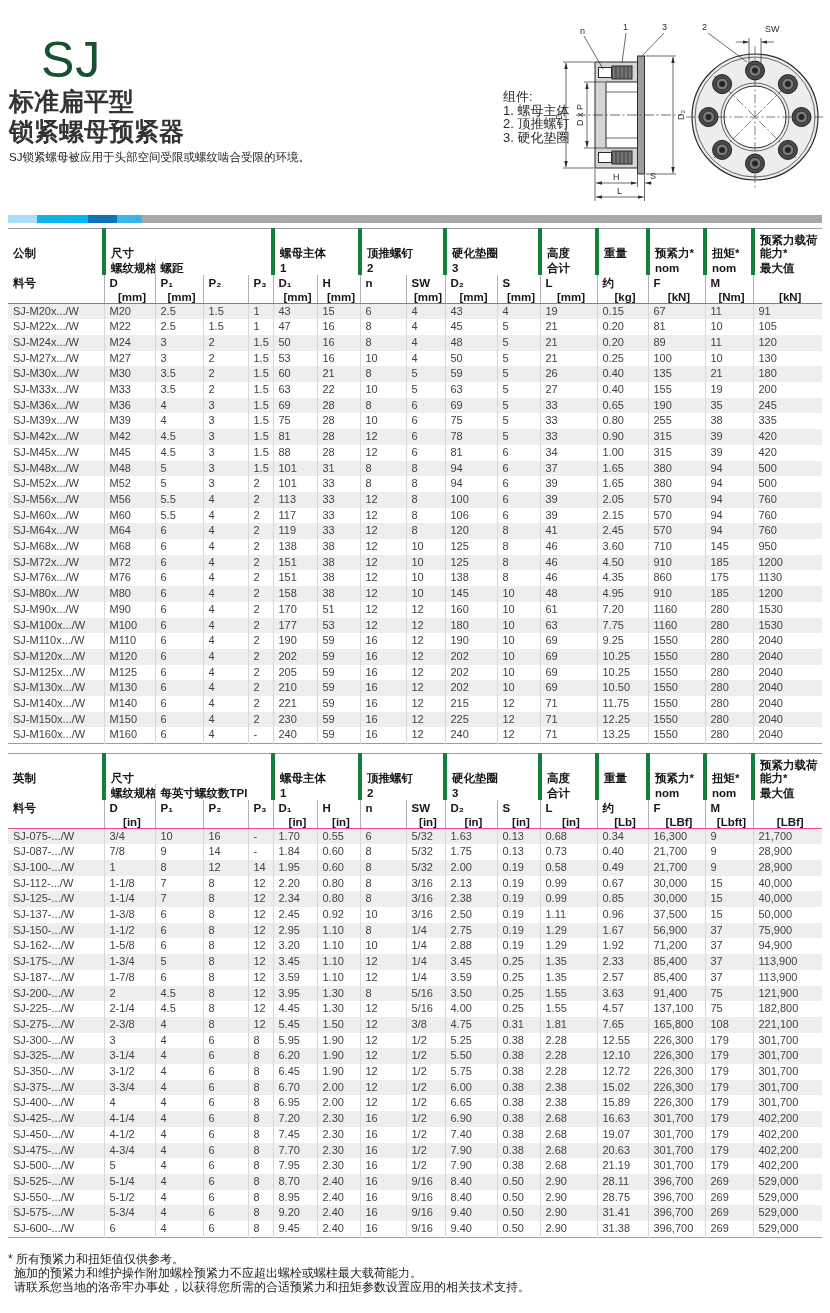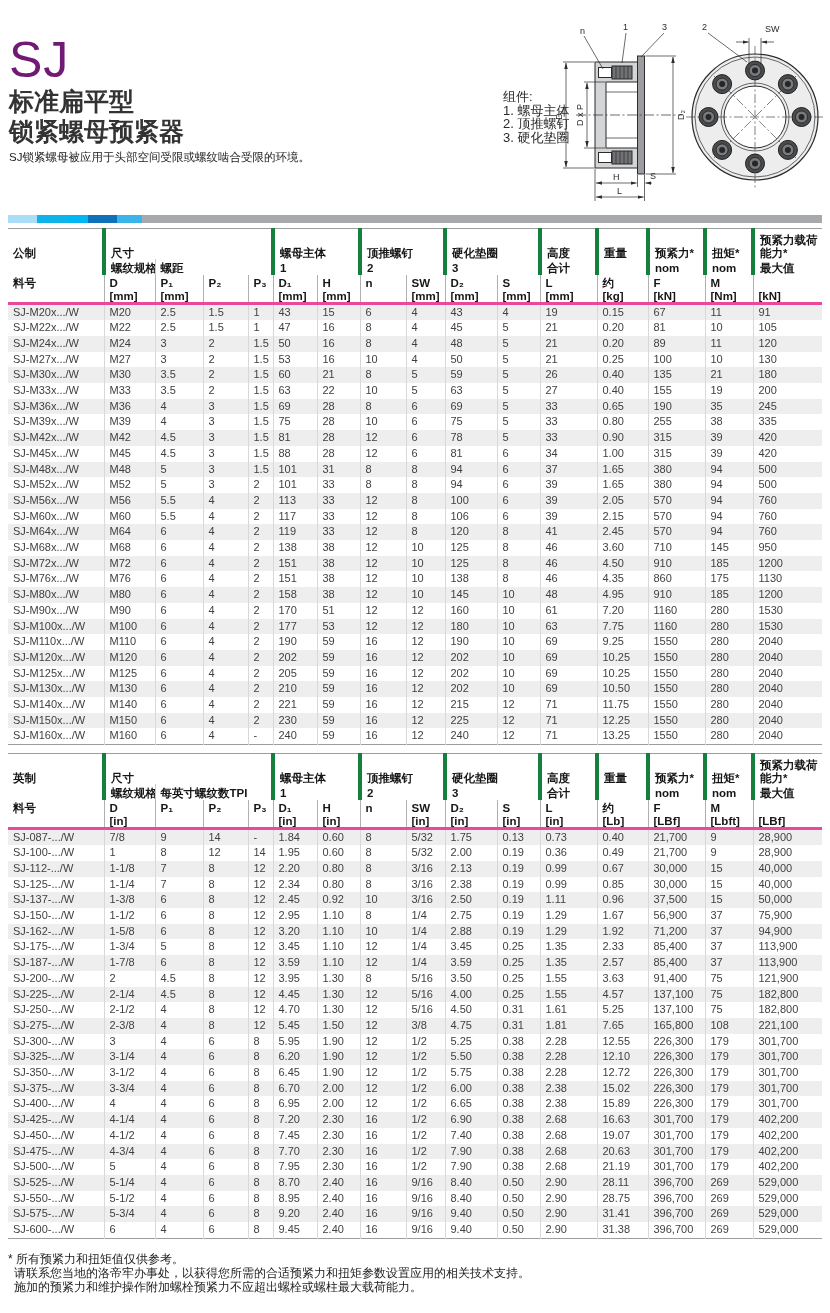--- a/index.html
+++ b/index.html
@@ -10,7 +10,7 @@
   }
   
   .title-block{position:absolute;left:9px;top:34px;width:480px;}
-  .t-sj{font-size:50px;font-weight:300;line-height:52px;letter-spacing:1px;color:#701a75;}
+  .t-sj{font-size:50px;font-weight:300;line-height:52px;letter-spacing:1px;color:#14532d;margin-left:32px;}
   .t-sub{font-size:25px;font-weight:700;line-height:30px;color:#333;}
   .t-desc{font-size:11.5px;line-height:15px;color:#222;margin-top:4px;}
   

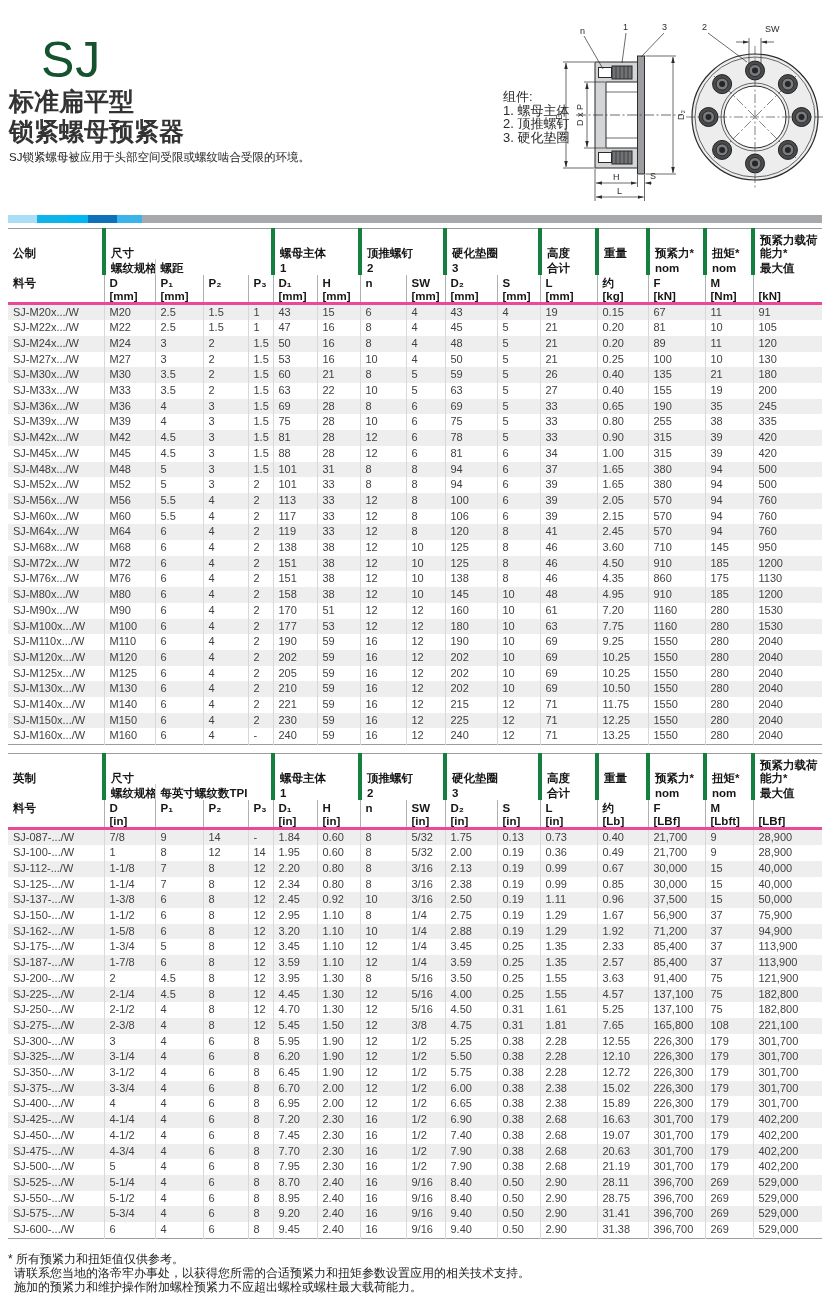--- a/index.html
+++ b/index.html
@@ -31,7 +31,7 @@
   tr.hr2 th{height:16px;line-height:14px;}
   tr.hr3 th{height:15px;line-height:13px;}
   tr.hru th{height:13px;line-height:11px;font-weight:normal;font-size:10.5px;color:#3d3d3d;
-    border-bottom:3px solid #ec4899;}
+    border-bottom:1px solid #ec4899;text-align:center;}
   th.cap{padding-right:14px;}
   th.num{text-align:center;padding:0;}
   

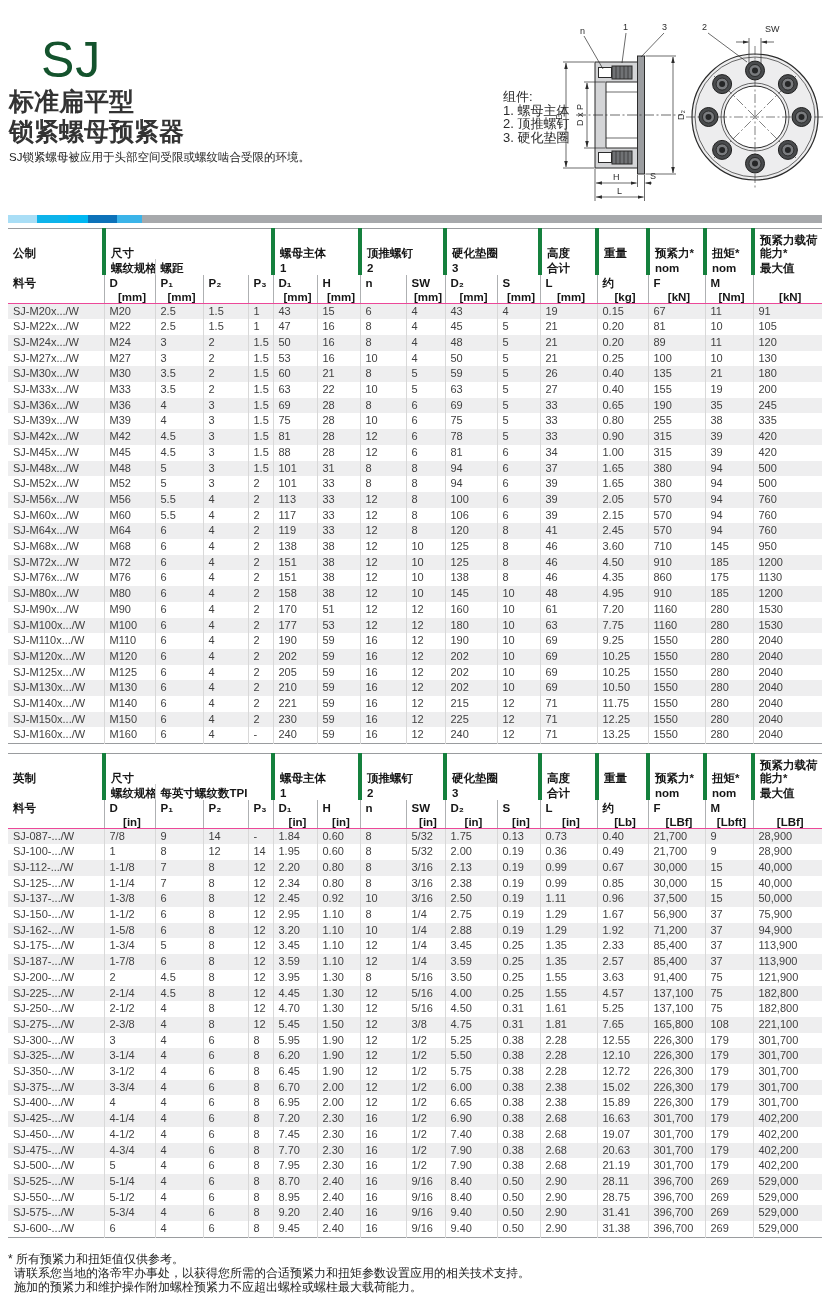--- a/index.html
+++ b/index.html
@@ -834,6 +834,24 @@
   </thead>
   <tbody>
       <tr>
+        <td>SJ-075-.../W</td>
+        <td>3/4</td>
+        <td>10</td>
+        <td>16</td>
+        <td>-</td>
+        <td>1.70</td>
+        <td>0.55</td>
+        <td>6</td>
+        <td>5/32</td>
+        <td>1.63</td>
+        <td>0.13</td>
+        <td>0.68</td>
+        <td>0.34</td>
+        <td>16,300</td>
+        <td>9</td>
+        <td>21,700</td>
+      </tr>
+      <tr>
         <td>SJ-087-.../W</td>
         <td>7/8</td>
         <td>9</td>

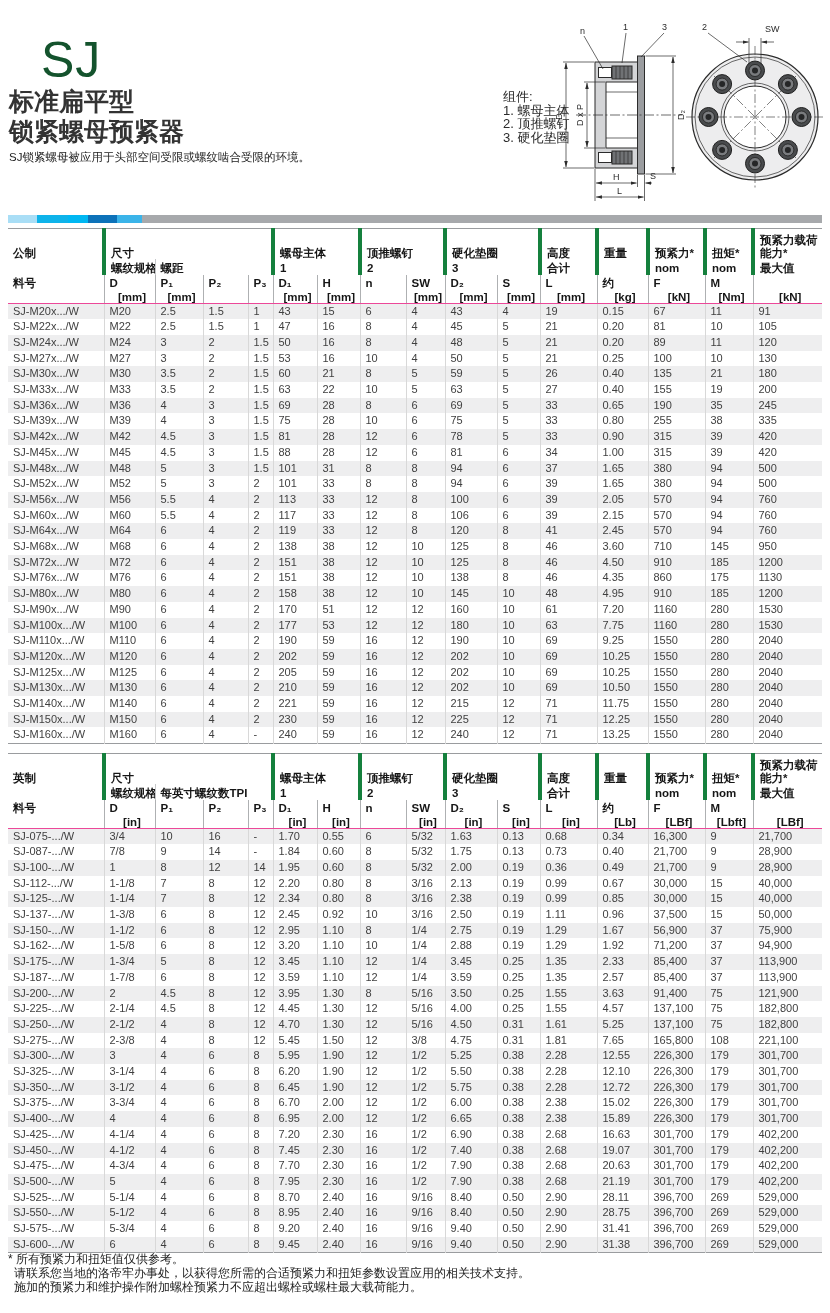--- a/index.html
+++ b/index.html
@@ -881,7 +881,7 @@
         <td>5/32</td>
         <td>2.00</td>
         <td>0.19</td>
-        <td>0.36</td>
+        <td>0.58</td>
         <td>0.49</td>
         <td>21,700</td>
         <td>9</td>

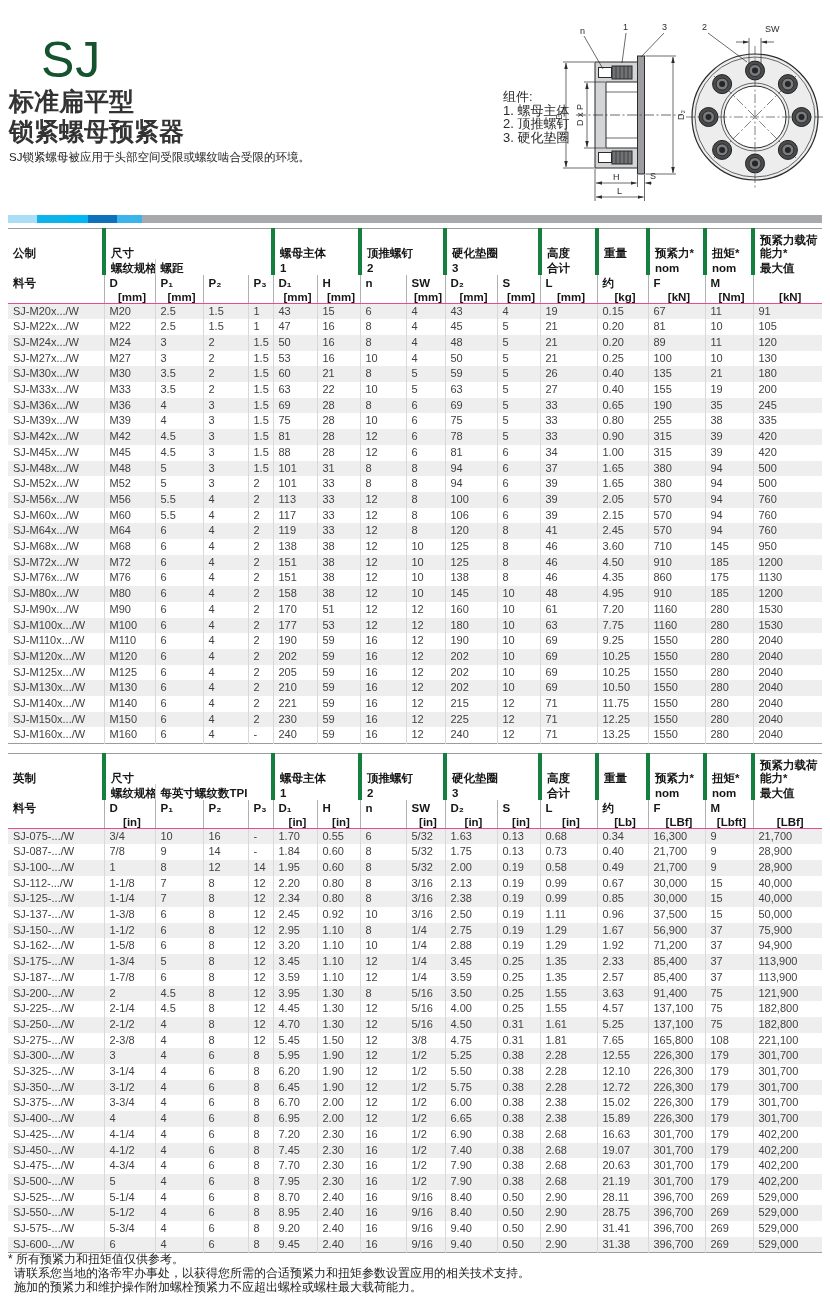--- a/index.html
+++ b/index.html
@@ -1050,24 +1050,6 @@
         <td>182,800</td>
       </tr>
       <tr>
-        <td>SJ-250-.../W</td>
-        <td>2-1/2</td>
-        <td>4</td>
-        <td>8</td>
-        <td>12</td>
-        <td>4.70</td>
-        <td>1.30</td>
-        <td>12</td>
-        <td>5/16</td>
-        <td>4.50</td>
-        <td>0.31</td>
-        <td>1.61</td>
-        <td>5.25</td>
-        <td>137,100</td>
-        <td>75</td>
-        <td>182,800</td>
-      </tr>
-      <tr>
         <td>SJ-275-.../W</td>
         <td>2-3/8</td>
         <td>4</td>

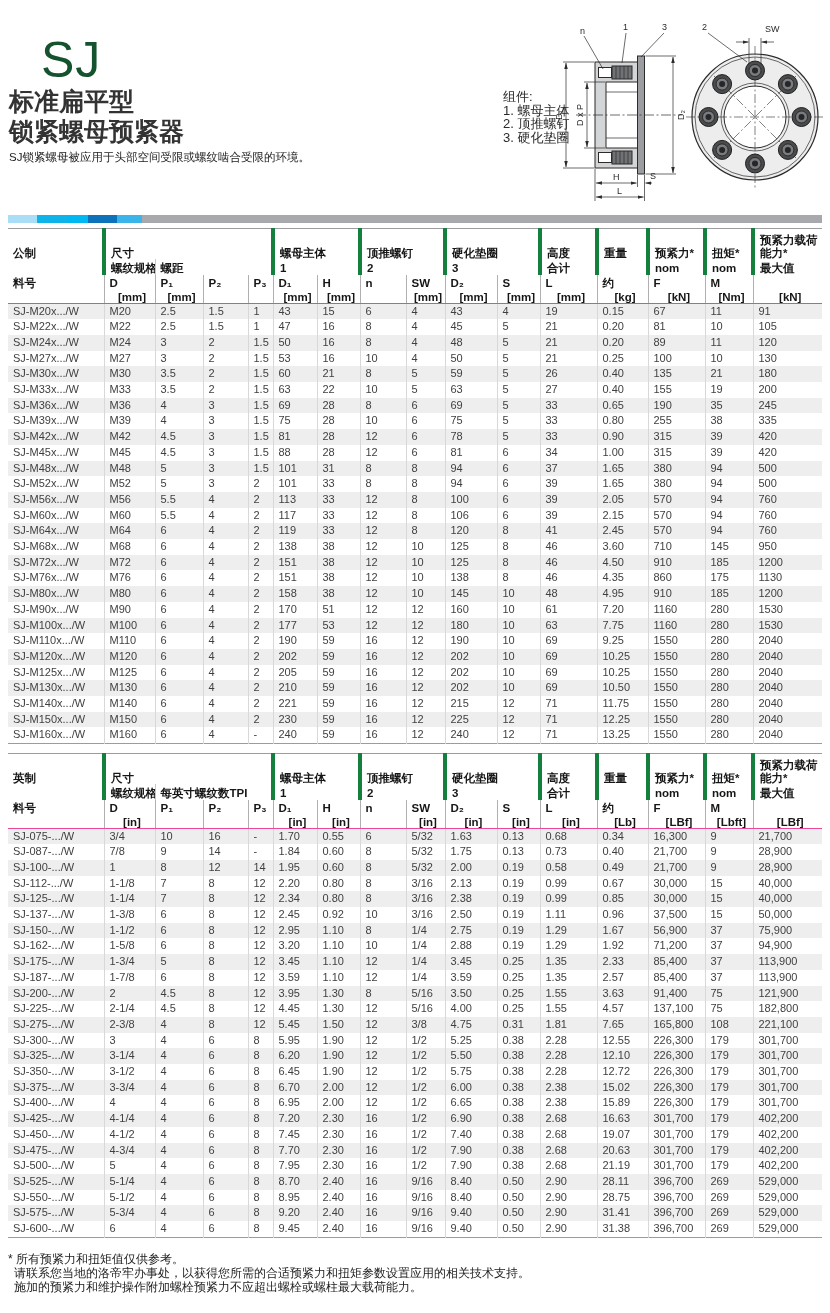--- a/index.html
+++ b/index.html
@@ -1306,8 +1306,8 @@
 
 <div class="footnotes">
   <div>* 所有预紧力和扭矩值仅供参考。</div>
+  <div class="fn2">施加的预紧力和维护操作附加螺栓预紧力不应超出螺栓或螺柱最大载荷能力。</div>
   <div class="fn2">请联系您当地的洛帝牢办事处，以获得您所需的合适预紧力和扭矩参数设置应用的相关技术支持。</div>
-  <div class="fn2">施加的预紧力和维护操作附加螺栓预紧力不应超出螺栓或螺柱最大载荷能力。</div>
 </div>
 
 </body></html>

